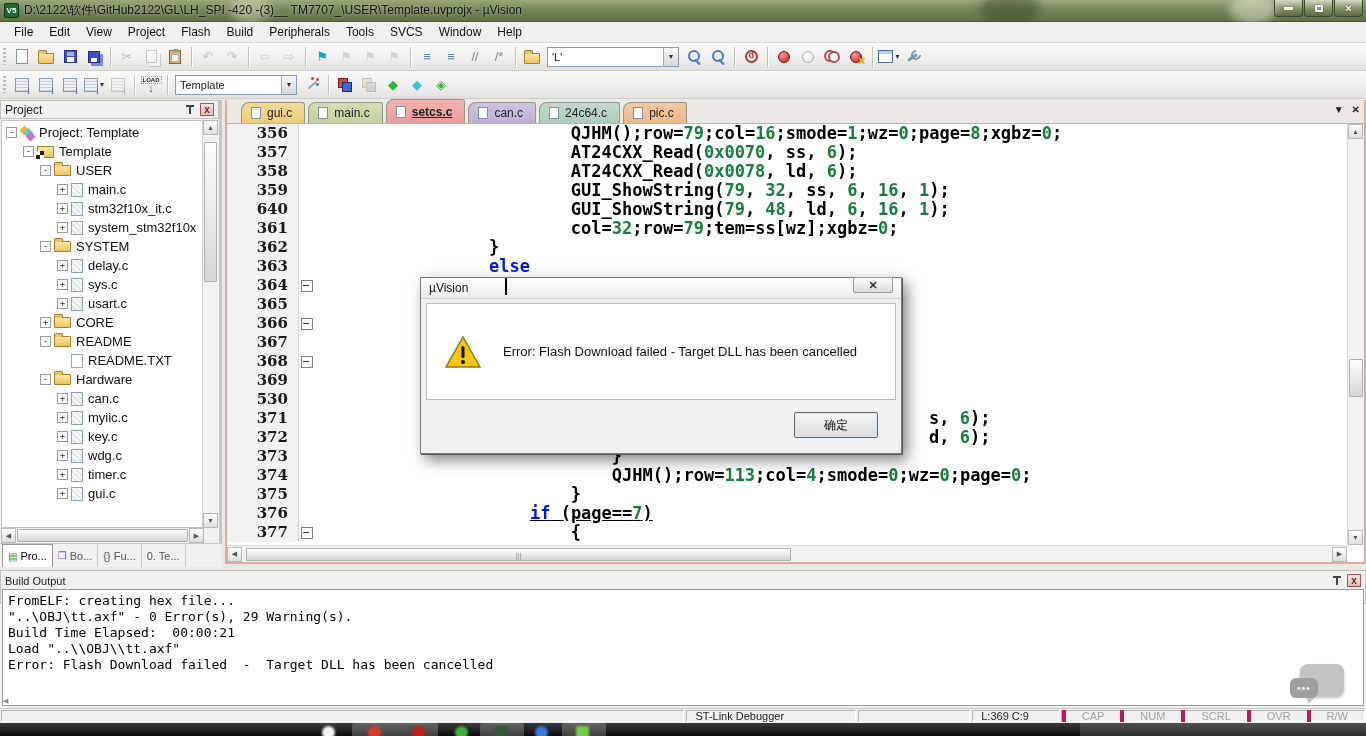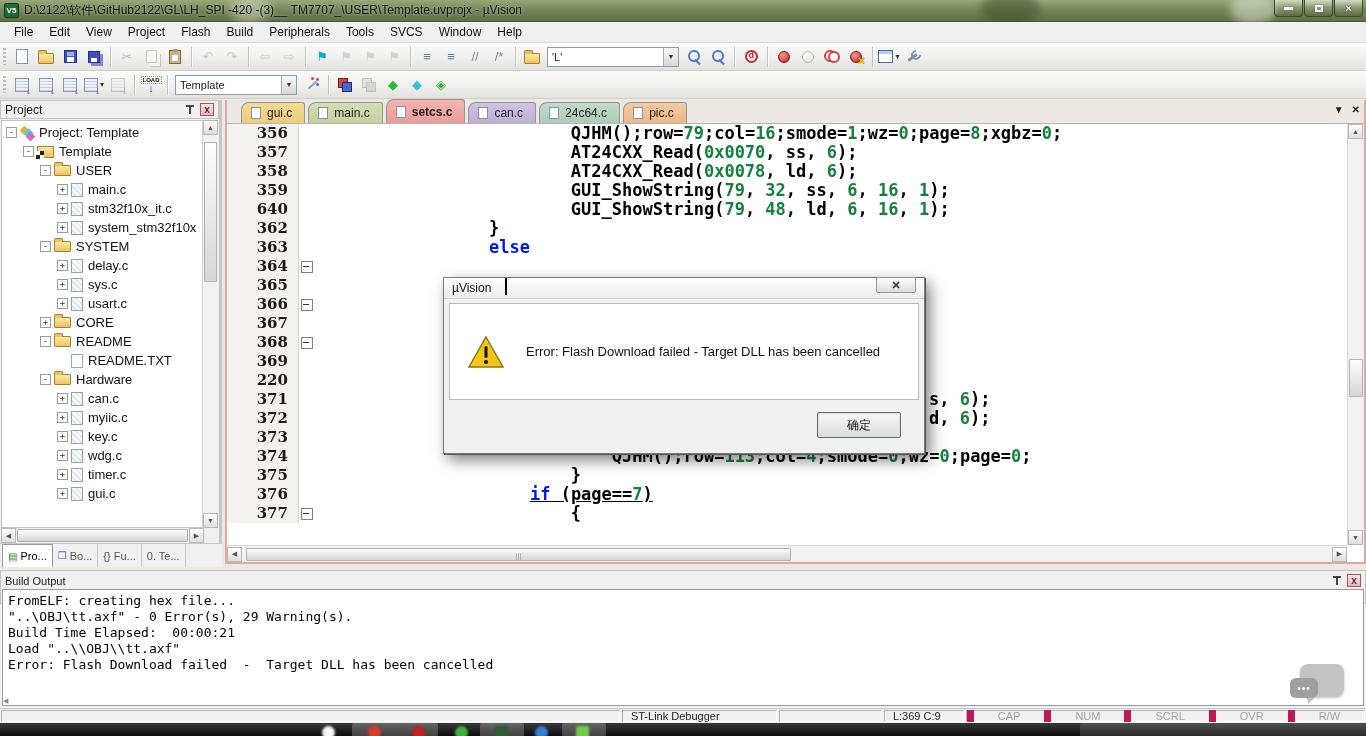--- a/index.html
+++ b/index.html
@@ -138,7 +138,7 @@
     border:1px solid #9a968e;border-bottom:none;border-radius:8px 3px 0 0;font-size:12px;color:#222;position:relative}
   .etab .eticon{width:10px;height:12px;background:#fff;border:1px solid #7f93a6;margin-right:6px}
   .etab.on{height:24px;font-weight:bold}
-  .etab.on .etlabel{}
+  .etab.on .etlabel{text-decoration:underline}
   #etabctl{position:absolute;right:4px;top:4px;display:flex;gap:8px;font-size:10px;color:#222}
   #ecode{position:absolute;left:0;top:24px;right:17px;bottom:17px;background:#fff;overflow:hidden}
   .crow{display:flex;height:19px;align-items:stretch}

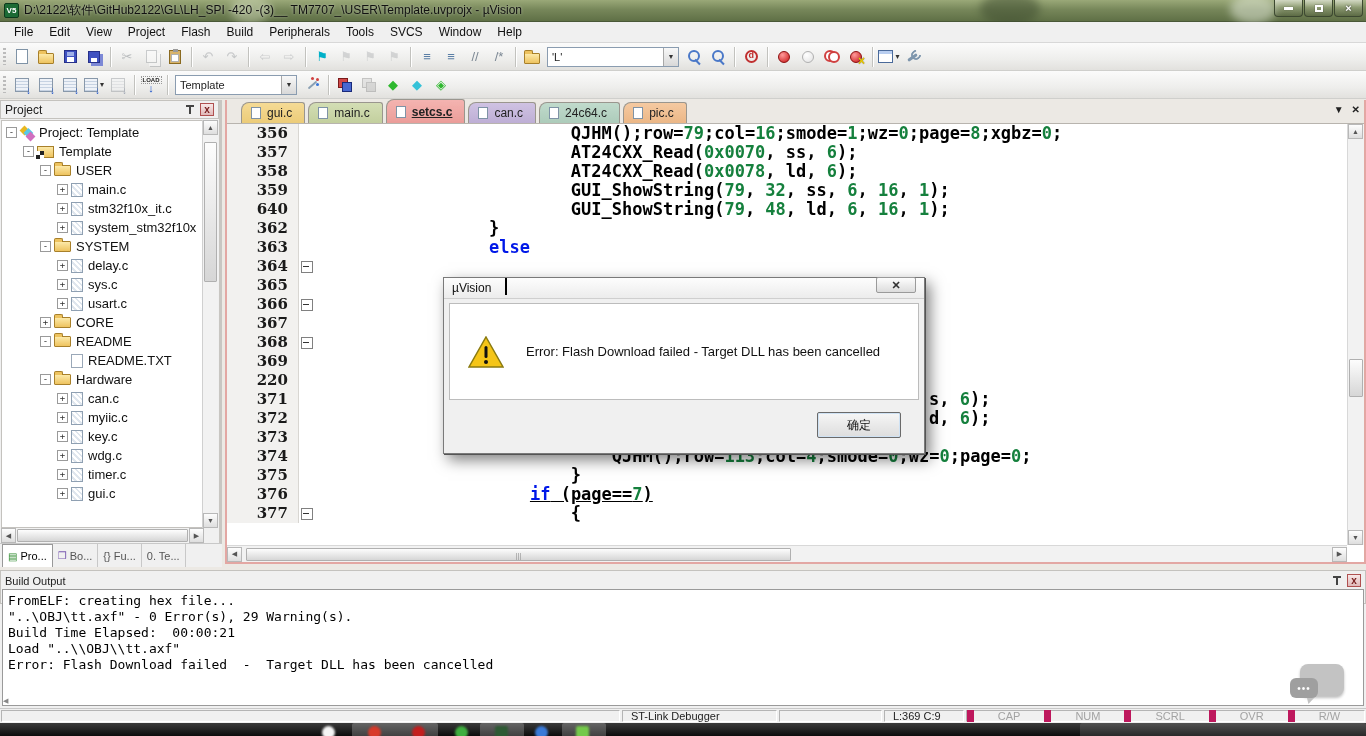--- a/index.html
+++ b/index.html
@@ -606,6 +606,11 @@
         <span class="ctext" style="padding-left: 25ch;"><span class="s-p">GUI_ShowString(</span><span class="s-n">79</span><span class="s-p">, </span><span class="s-n">48</span><span class="s-p">, ld, </span><span class="s-n">6</span><span class="s-p">, </span><span class="s-n">16</span><span class="s-p">, </span><span class="s-n">1</span><span class="s-p">);</span></span>
       </div>
       <div class="crow">
+        <span class="cnum">361</span>
+        <span class="cfold"></span>
+        <span class="ctext" style="padding-left: 25ch;"><span class="s-p">col=</span><span class="s-n">32</span><span class="s-p">;row=</span><span class="s-n">79</span><span class="s-p">;tem=ss[wz];xgbz=</span><span class="s-n">0</span><span class="s-p">;</span></span>
+      </div>
+      <div class="crow">
         <span class="cnum">362</span>
         <span class="cfold"></span>
         <span class="ctext" style="padding-left: 17ch;"><span class="s-p">}</span></span>

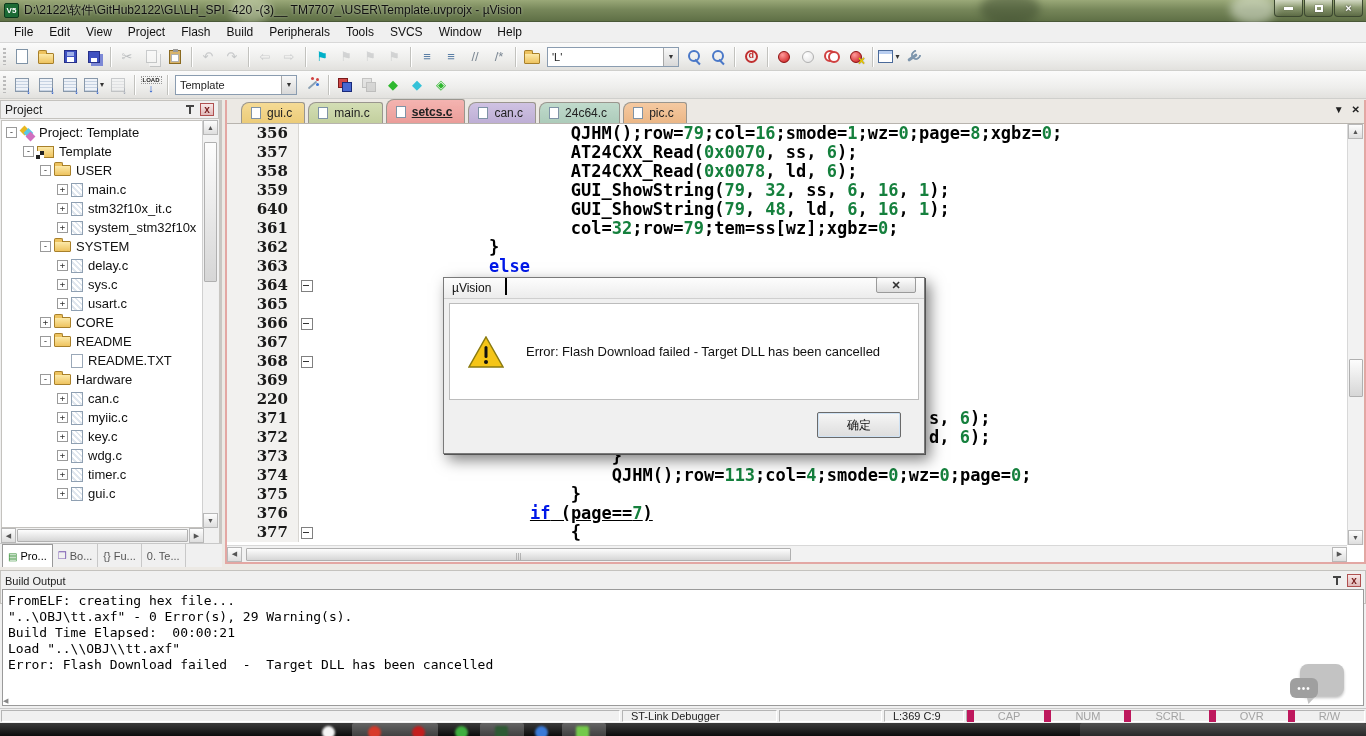--- a/index.html
+++ b/index.html
@@ -177,7 +177,7 @@
   .tseg{position:absolute;top:0;height:13px;background:rgba(255,255,255,.22);border-radius:2px 2px 0 0}
 
   
-  #dialog{position:absolute;left:443px;top:277px;width:482px;height:177px;background:#f0f0f0;
+  #dialog{position:absolute;left:420px;top:277px;width:482px;height:177px;background:#f0f0f0;
     border:1px solid #7a7a7a;box-shadow:1px 1px 0 #555,5px 6px 14px rgba(0,0,0,.5);z-index:50}
   #dtitle{height:21px;display:flex;align-items:center;padding:0 8px;font-size:12px;color:#111;
     background:linear-gradient(#fdfdfd,#ececec);border-bottom:1px solid #cfcfcf}

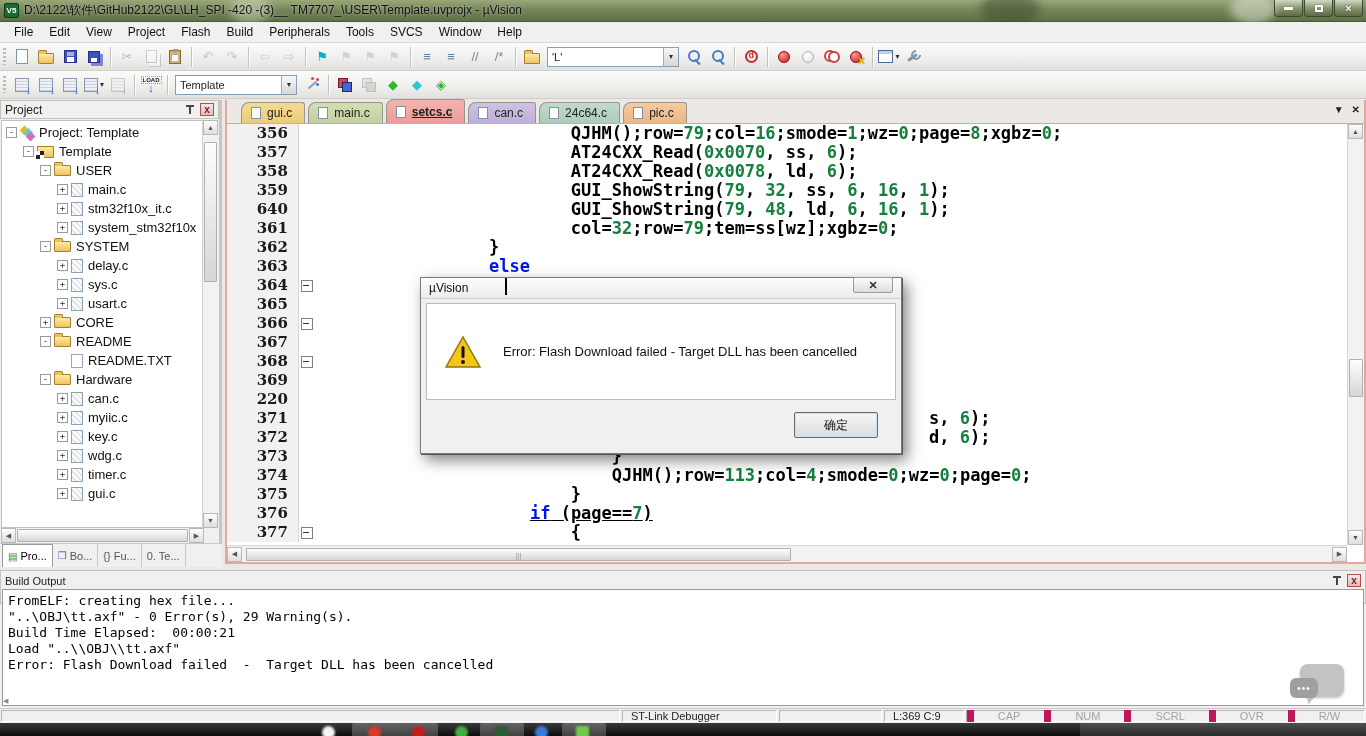--- a/index.html
+++ b/index.html
@@ -651,7 +651,7 @@
         <span class="ctext" style="padding-left: 0ch;"></span>
       </div>
       <div class="crow">
-        <span class="cnum">220</span>
+        <span class="cnum">530</span>
         <span class="cfold"></span>
         <span class="ctext" style="padding-left: 0ch;"></span>
       </div>

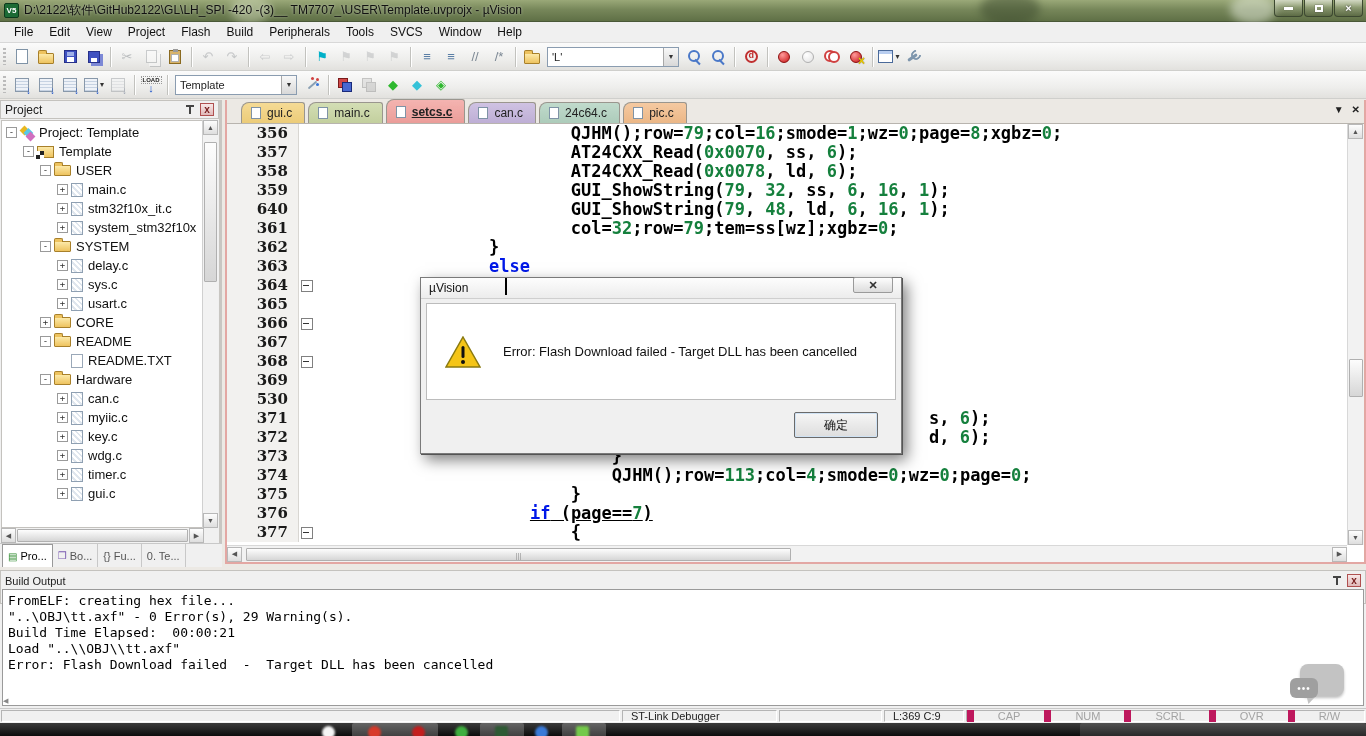--- a/index.html
+++ b/index.html
@@ -167,7 +167,7 @@
   #statusbar{position:absolute;left:0;top:708px;width:1366px;height:15px;background:#f0f0f0;
     border-top:1px solid #c8c8c8;display:flex;font-size:11px;color:#222}
   .ssec{border:1px solid;border-color:#b4b4b4 #fff #fff #b4b4b4;margin:1px;display:flex;align-items:center;padding:0 8px;white-space:nowrap}
-  .sflag{color:#a2a2a2;padding:0 24px;border-left:7px solid #be185d;display:flex;align-items:center}
+  .sflag{color:#a2a2a2;padding:0 16px;border-left:4px solid #be185d;display:flex;align-items:center}
 
   
   #taskbar{position:absolute;left:0;top:723px;width:1366px;height:13px;

